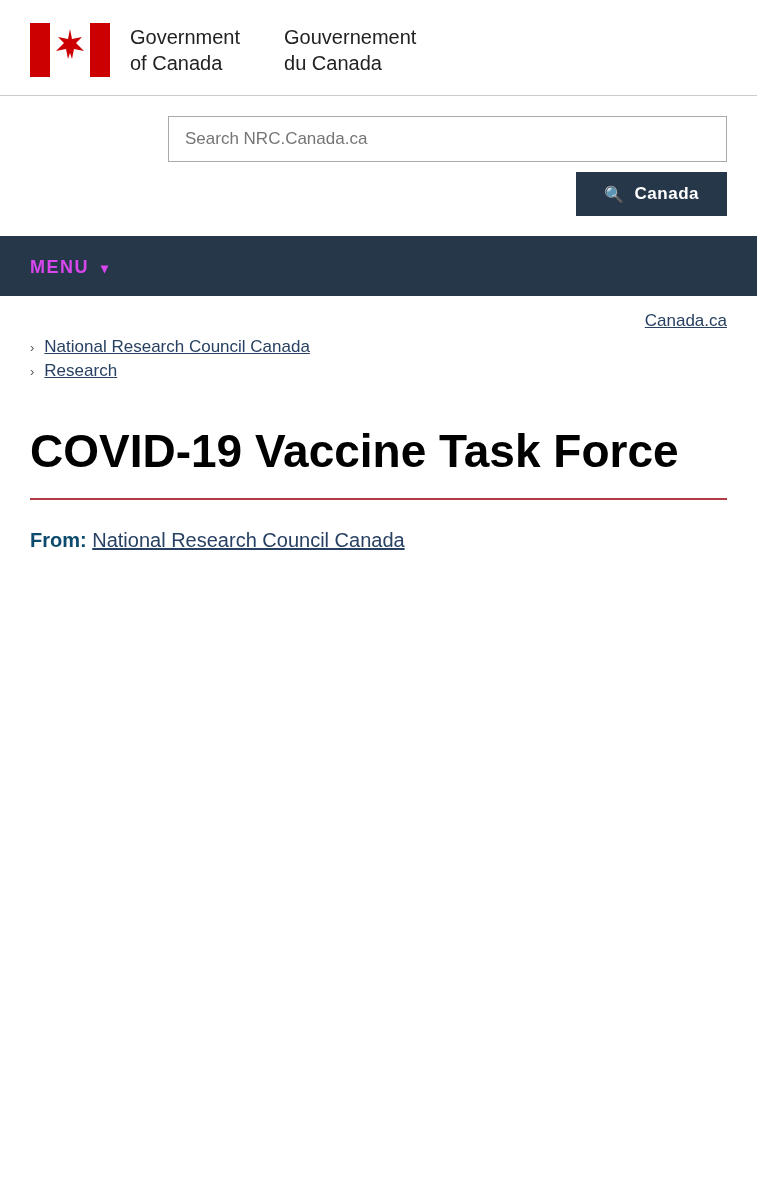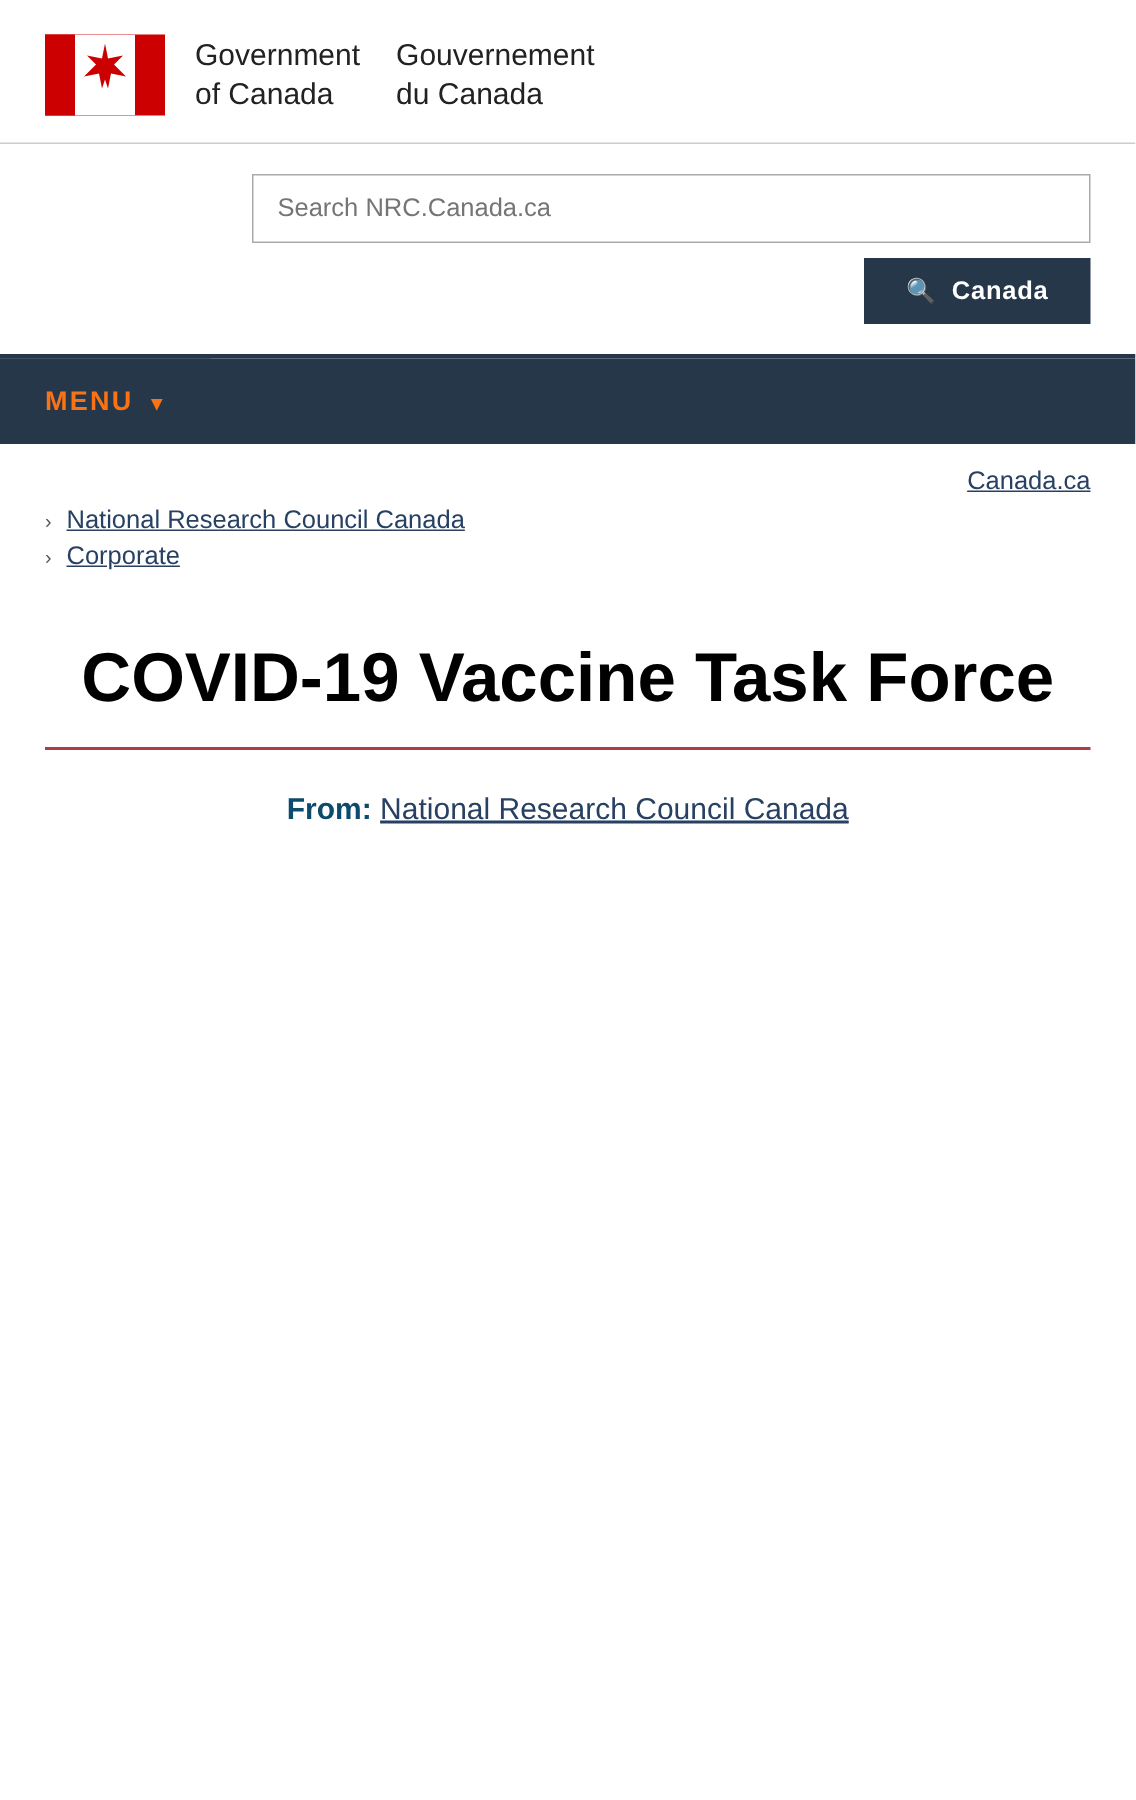--- a/index.html
+++ b/index.html
@@ -43,7 +43,7 @@
 
     .govt-text {
       display: flex;
-      gap: 24px;
+      gap: 44px;
       font-size: 18px;
       color: #222;
       line-height: 1.3;

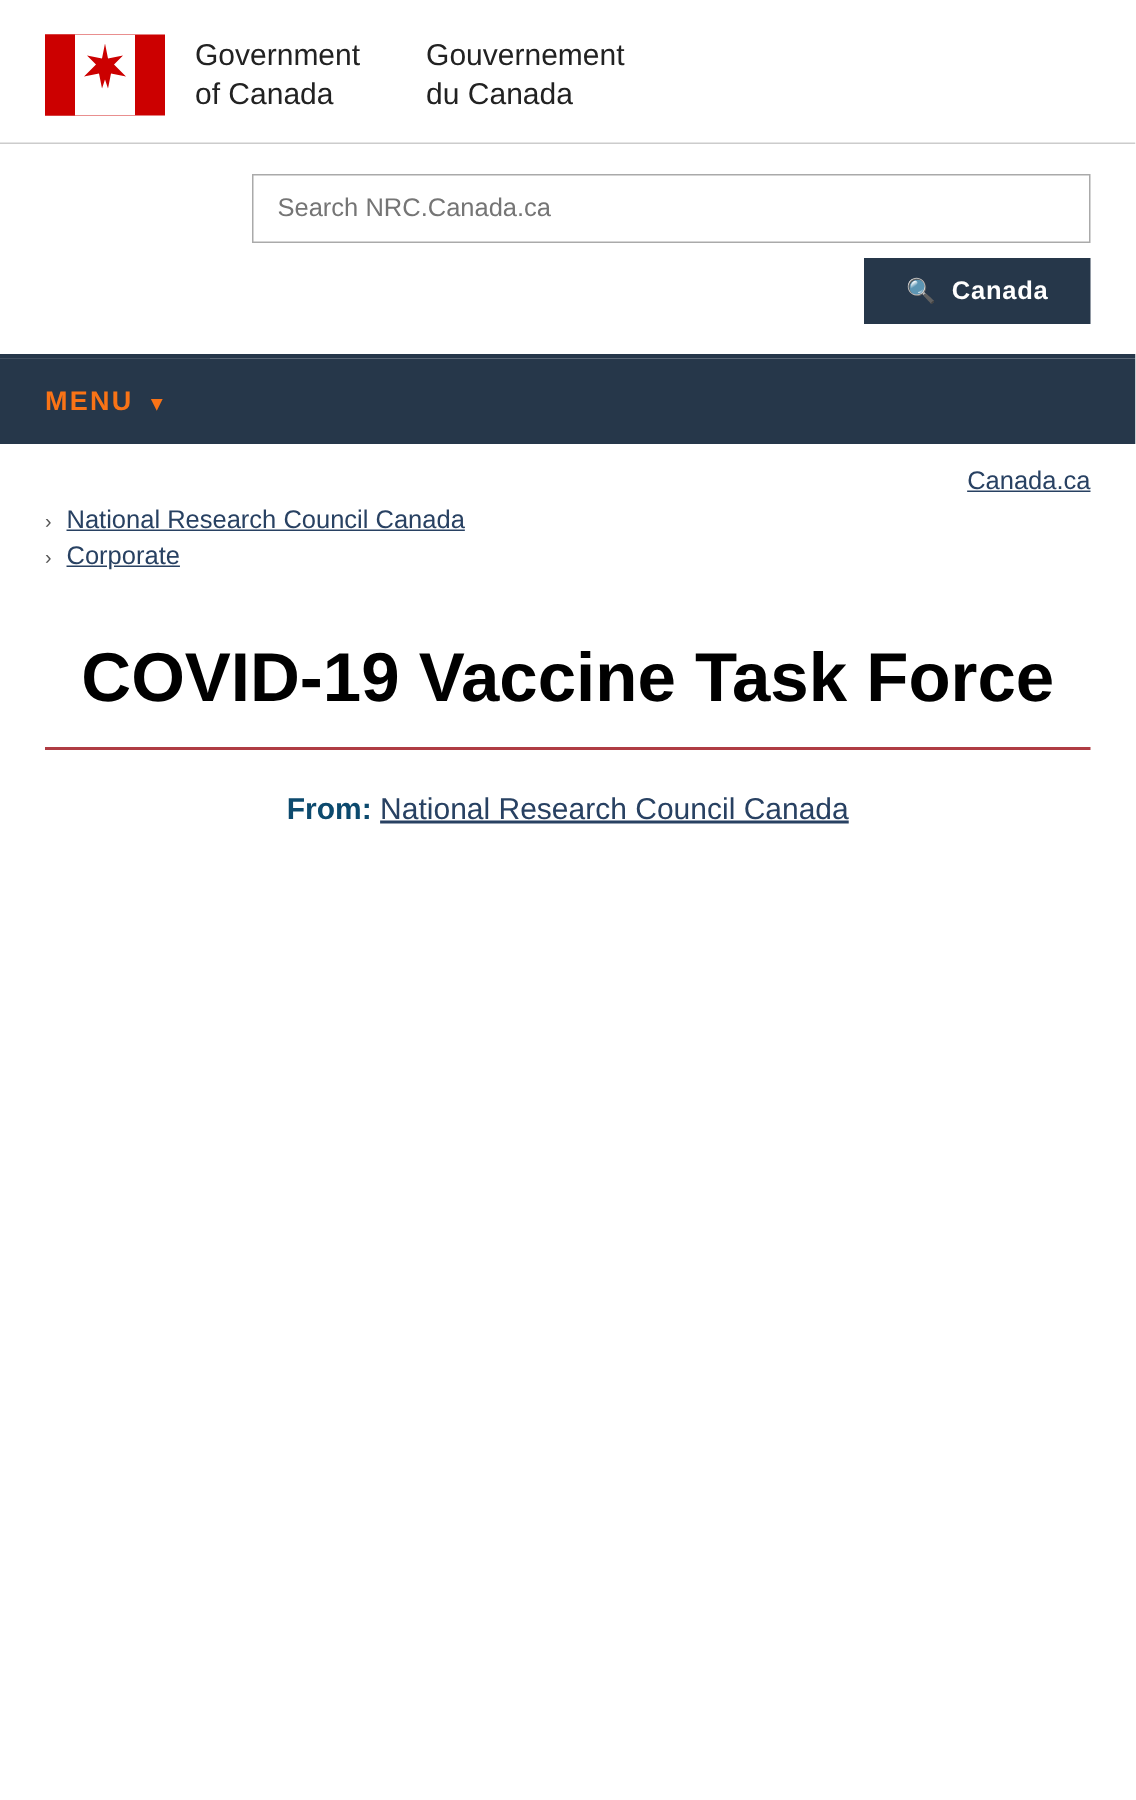--- a/index.html
+++ b/index.html
@@ -114,7 +114,7 @@
 
     .menu-button {
       background: #26374a;
-      color: #f97316;
+      color: #d946ef;
       border: none;
       padding: 18px 30px;
       font-size: 18px;

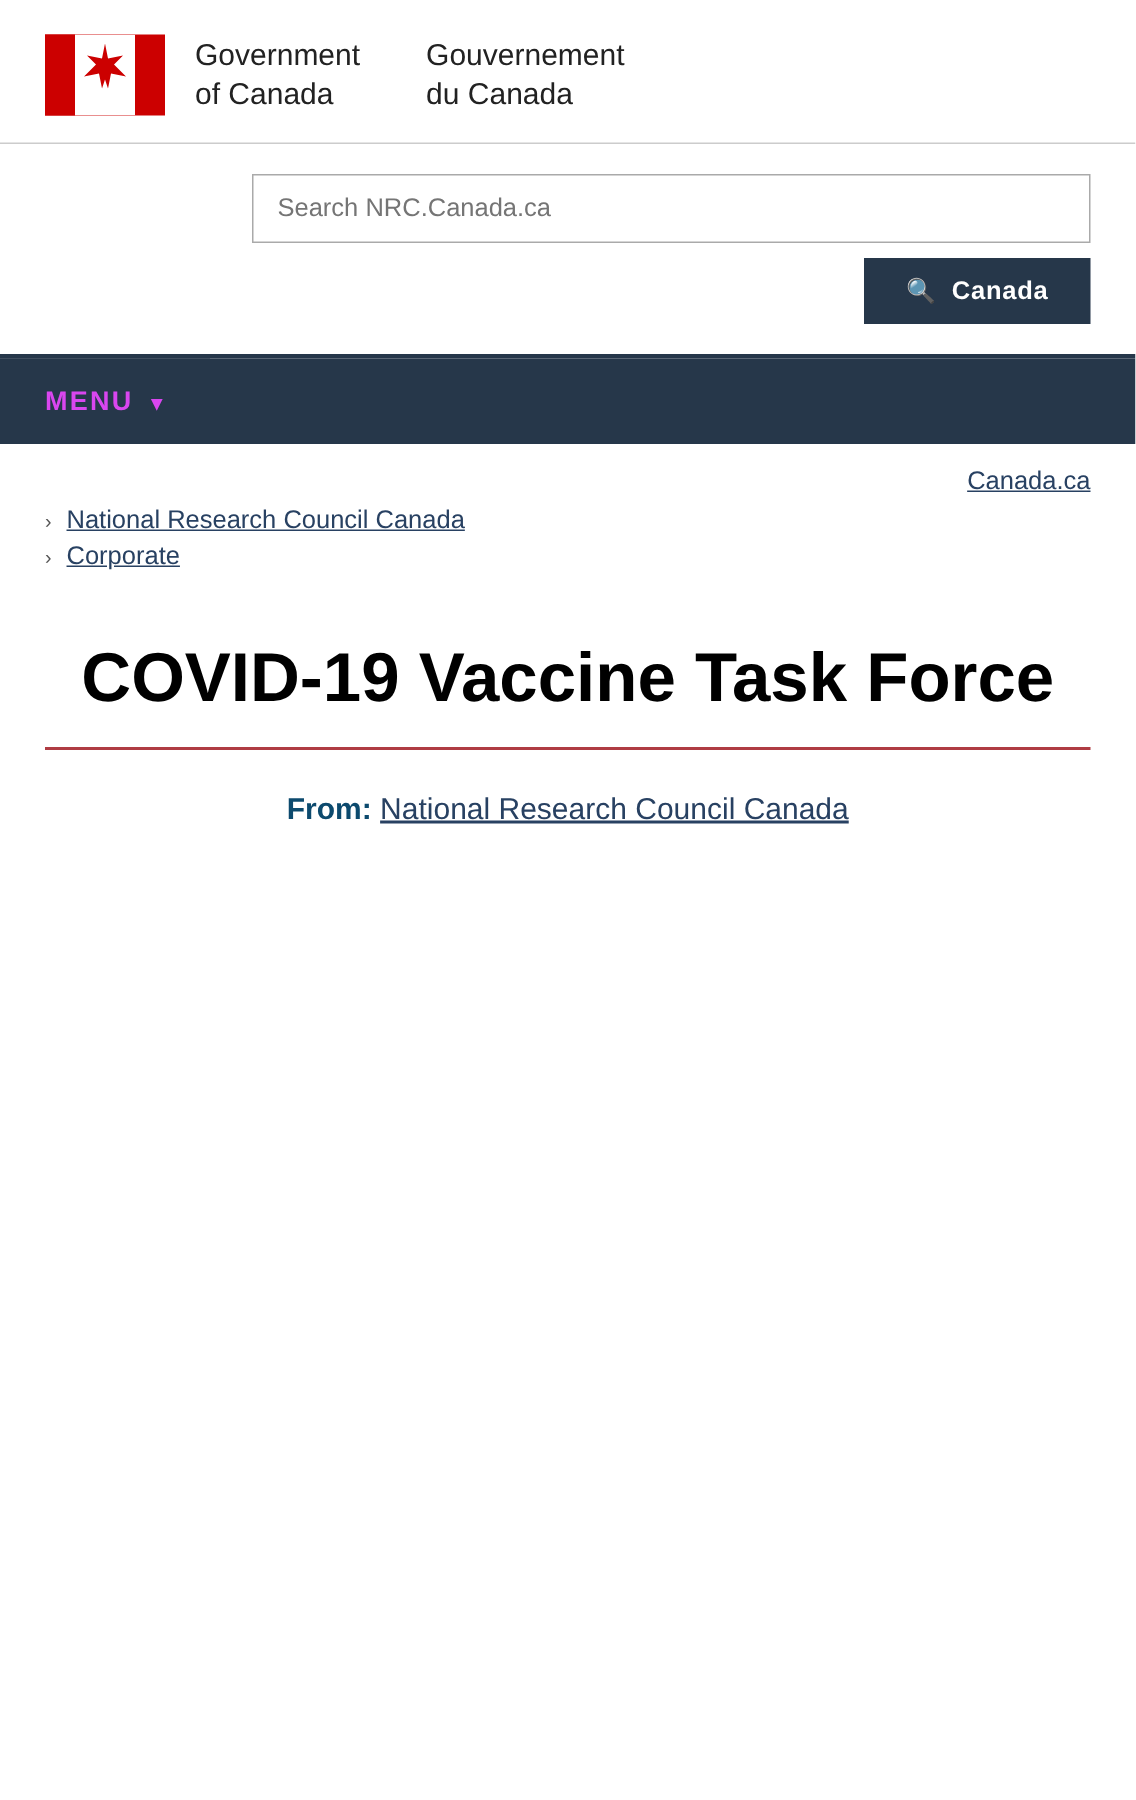--- a/index.html
+++ b/index.html
@@ -256,7 +256,7 @@
   </div>
   <div class="breadcrumb-item">
     <span class="breadcrumb-chevron">›</span>
-    <a class="breadcrumb-link" href="#">Corporate</a>
+    <a class="breadcrumb-link" href="#">Research</a>
   </div>
 </nav>
 

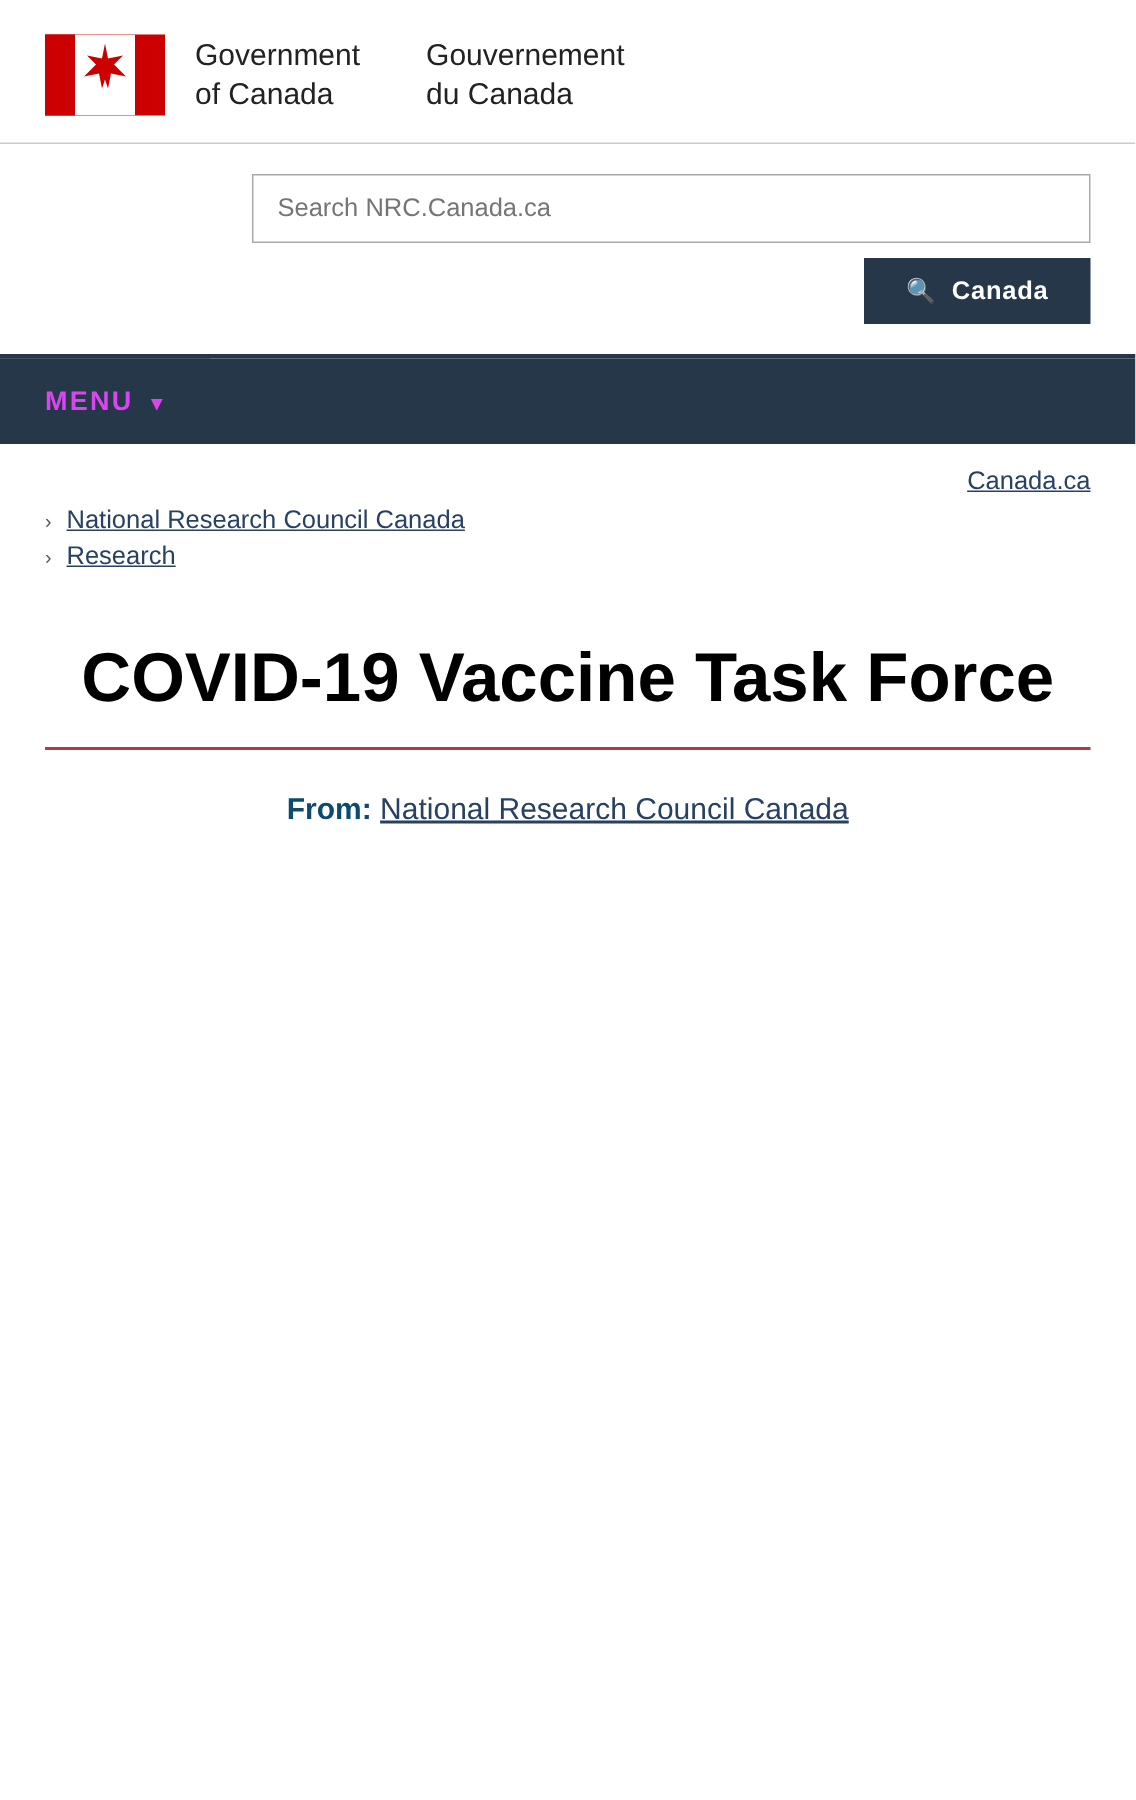--- a/index.html
+++ b/index.html
@@ -168,7 +168,6 @@
     .main-content {
       padding: 30px 30px 40px 30px;
       background: #fff;
-      text-align: center;
     }
 
     .page-title {

